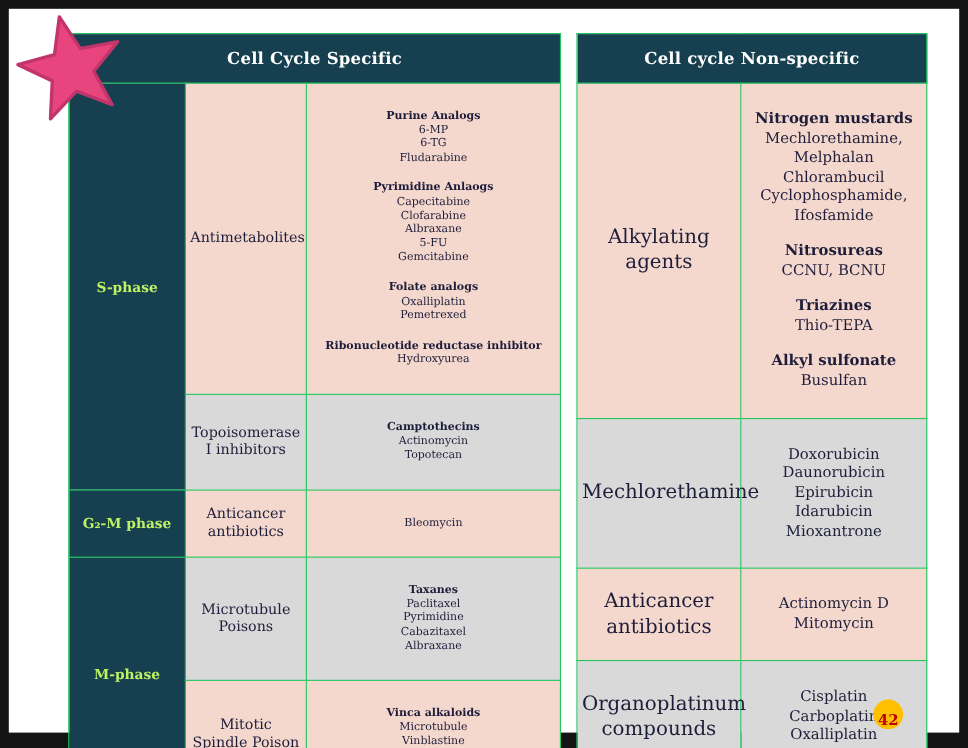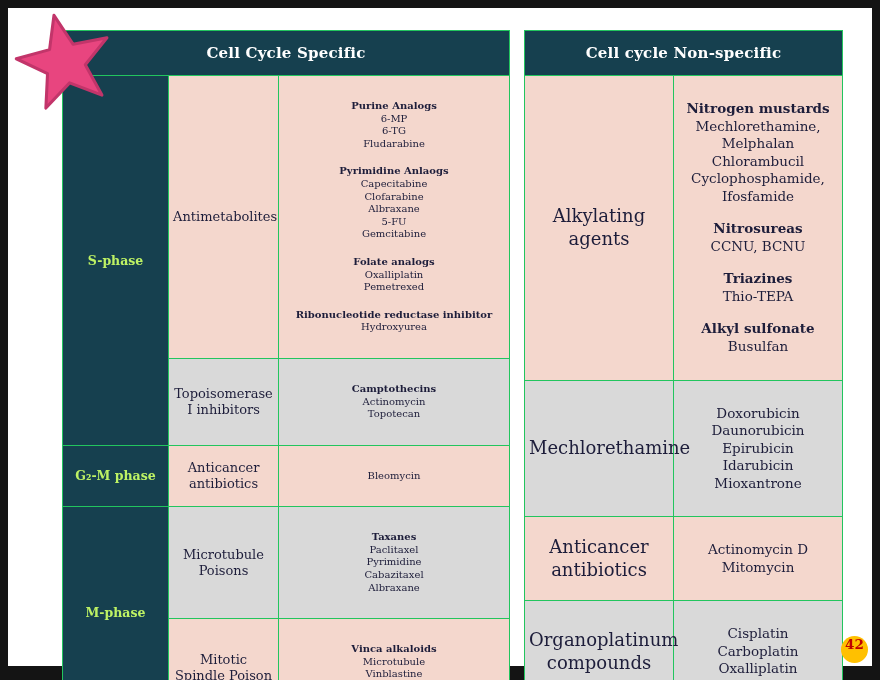--- a/index.html
+++ b/index.html
@@ -48,9 +48,9 @@
   }
 
   .page-badge {
-    position: absolute; left: 833px; top: 628px; width: 27px; height: 27px;
+    position: absolute; left: 786px; top: 628px; width: 27px; height: 27px;
     border-radius: 50%; background: var(--badge_bg, #ffc000);
-    display: flex; align-items: flex-start; justify-content: center;
+    display: flex; align-items: flex-end; justify-content: center;
   }
   .page-badge span { color: var(--badge_text, #c00000); font-weight: bold; font-size: 13.5px; }
 </style>

